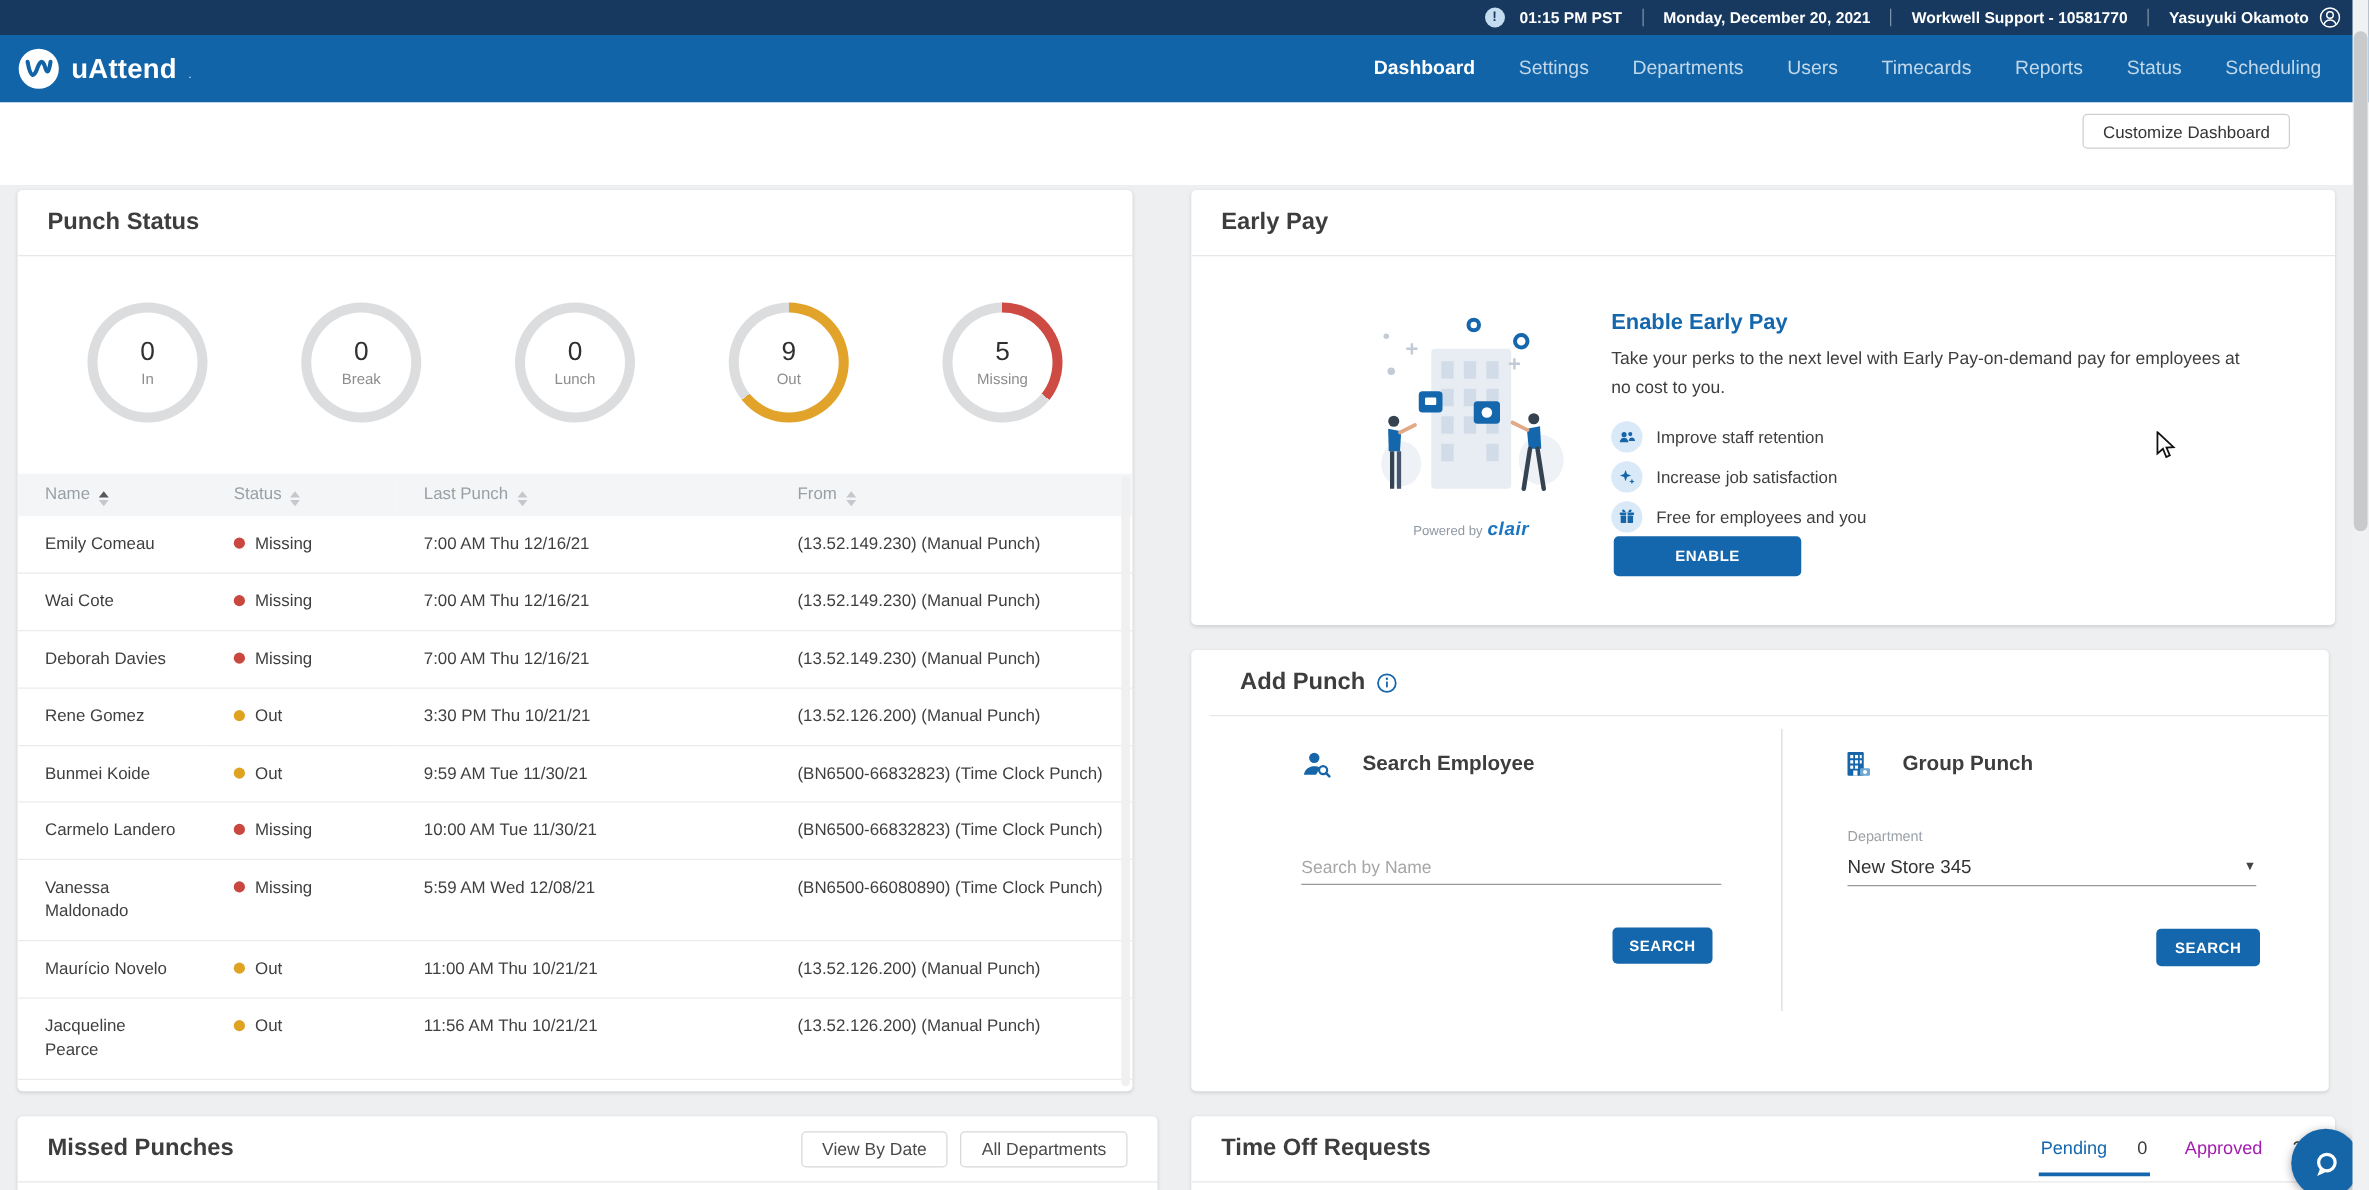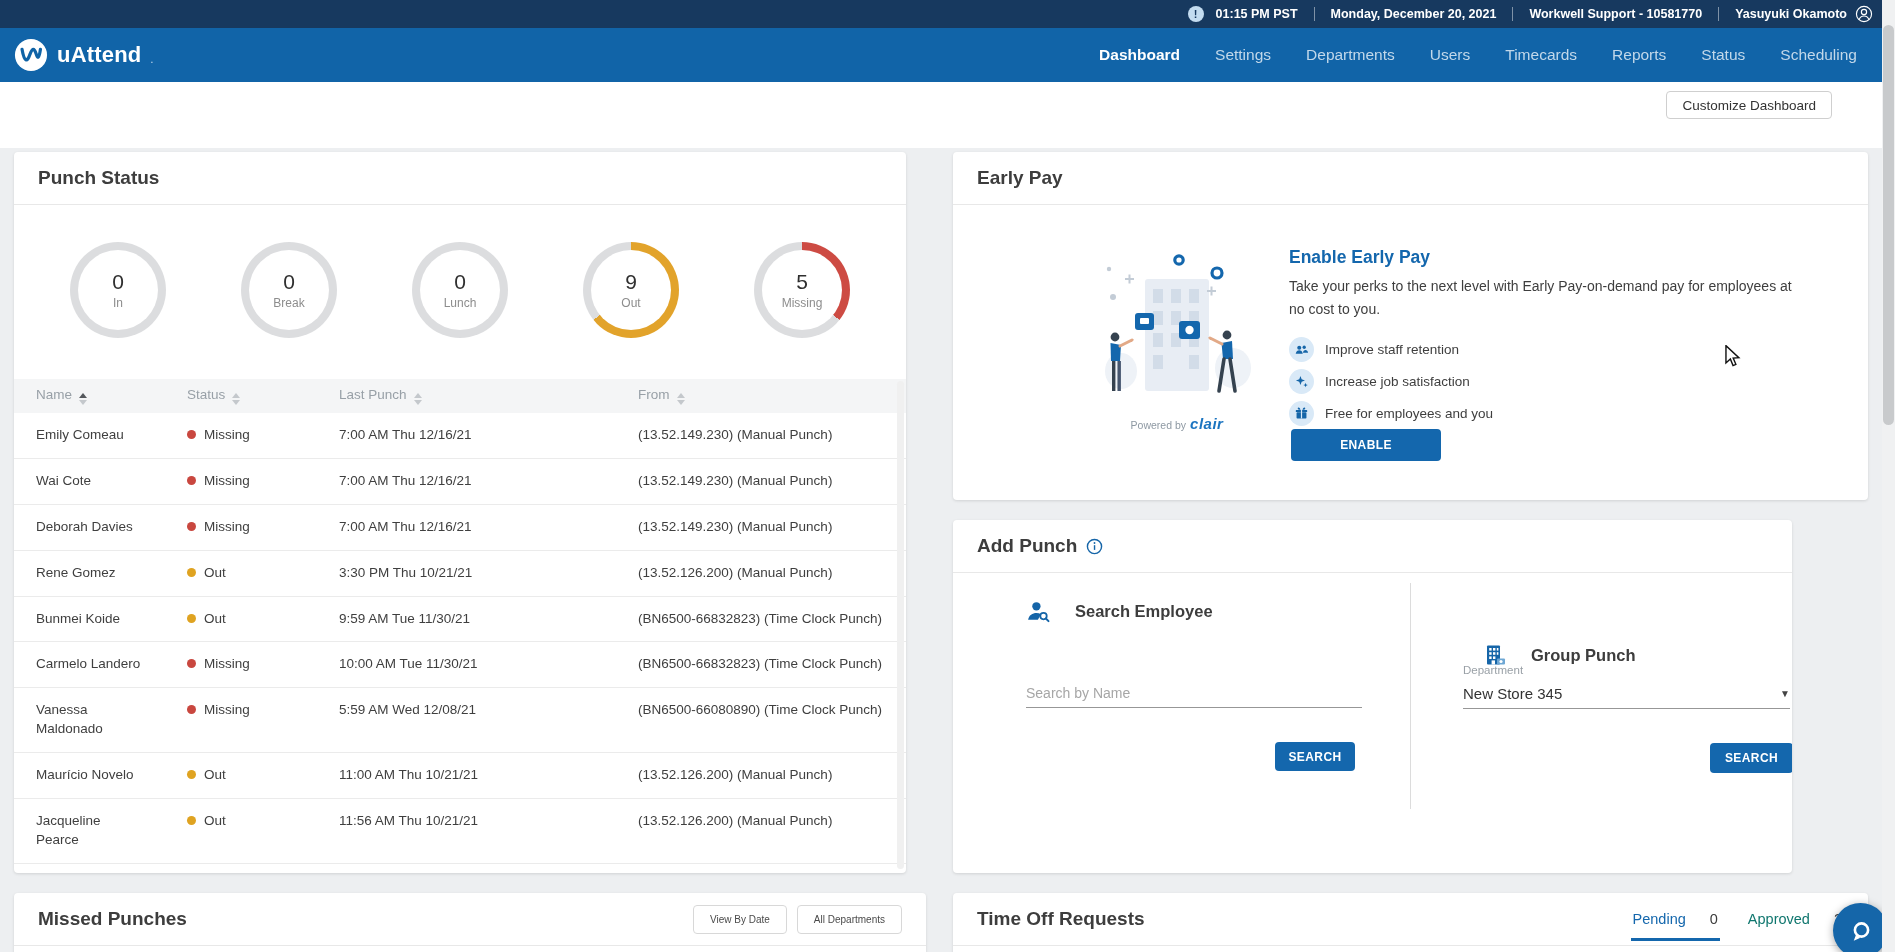--- a/index.html
+++ b/index.html
@@ -71,7 +71,7 @@
   .ep-enable { position:absolute; left:338px; top:224px; width:150px; height:32px; }
 
   
-  .addpunch-card { left:953px; top:372px; width:839px; height:353px; }
+  .addpunch-card { left:953px; top:372px; width:910px; height:353px;padding-left:15px; }
   .ap-header { display:flex; align-items:center; gap:9px; }
   .ap-body { position:relative; height:300px; }
   .ap-divider { position:absolute; left:457px; top:10px; height:226px; width:1px; background:#dcdcdc; }

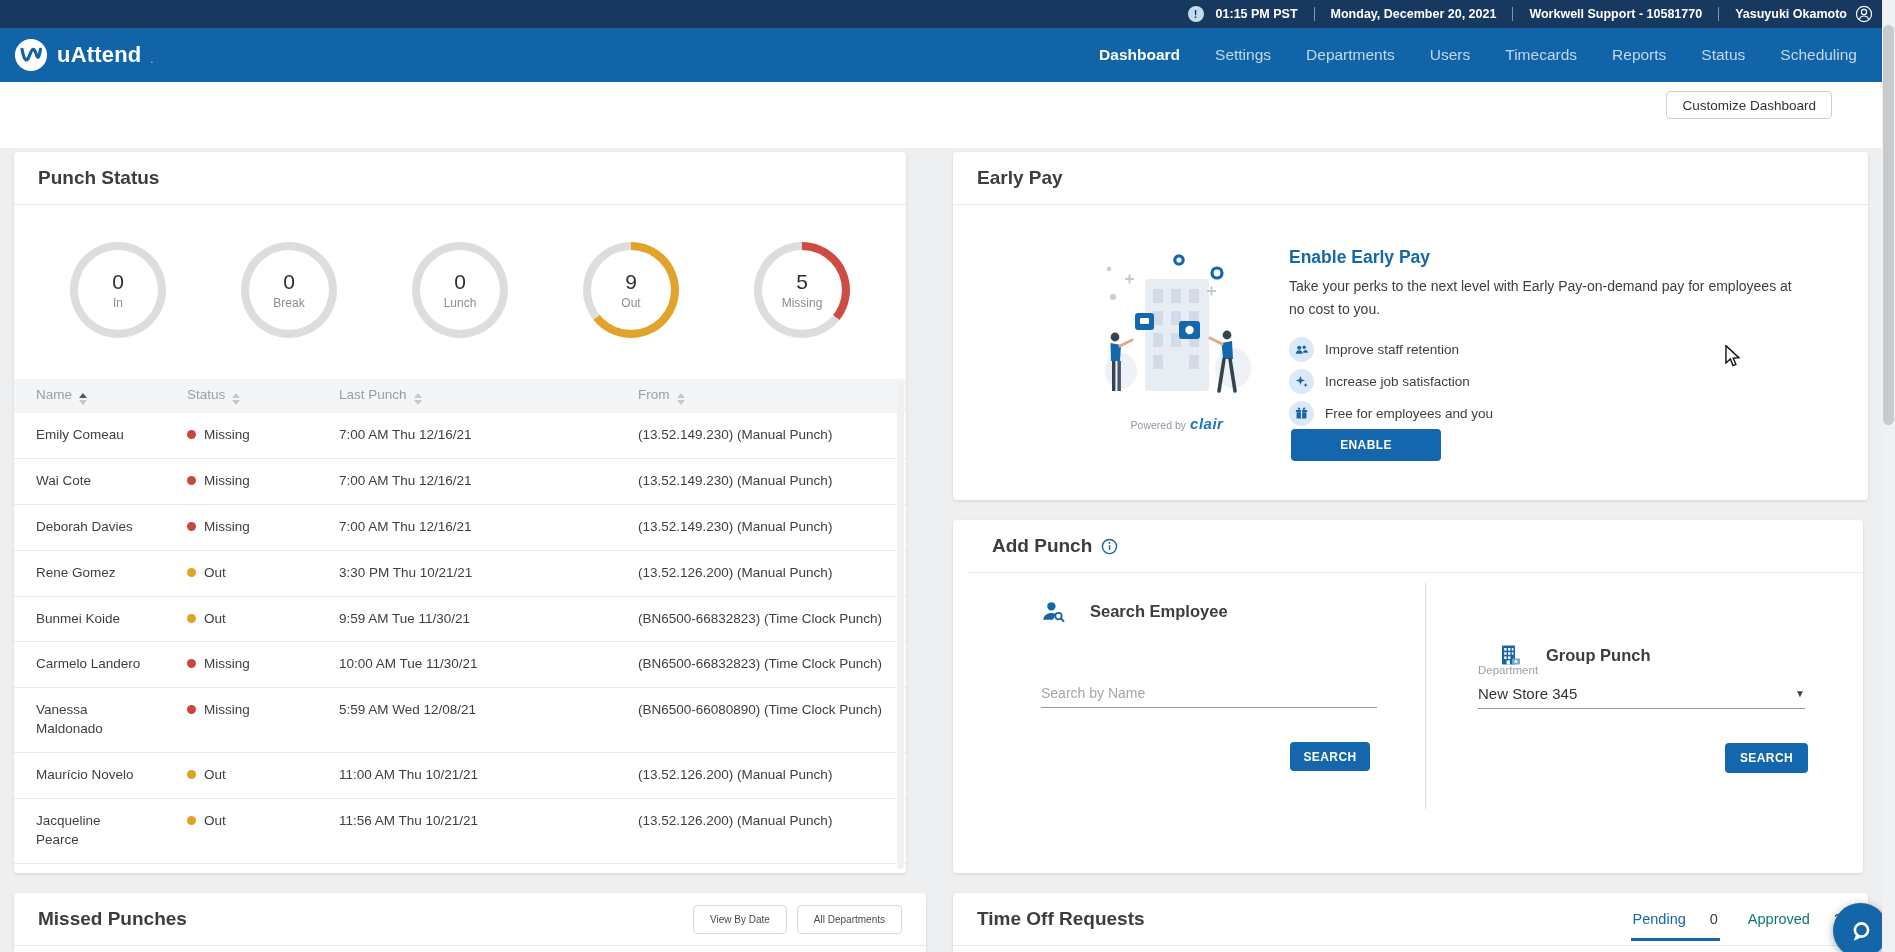--- a/index.html
+++ b/index.html
@@ -77,7 +77,7 @@
   .ap-divider { position:absolute; left:457px; top:10px; height:226px; width:1px; background:#dcdcdc; }
   .ap-sec-head { position:absolute; display:flex; align-items:center; gap:24px; }
   .ap-sec-head .t { font-size:16.5px; font-weight:700; color:#3d3d3d; }
-  .sec-emp { left:73px; top:26px; } .sec-grp { left:530px; top:26px;margin-top:44px; }
+  .sec-emp { left:73px; top:26px; } .sec-grp { left:506px; top:26px; }
   .ap-input { position:absolute; left:73px; top:105px; width:336px; height:30px; border:none; border-bottom:1px solid #979797; font-size:14px; color:#333; font-family:inherit; outline:none; background:transparent; }
   .ap-input::placeholder { color:#a6a6a6; }
   .dep-label { position:absolute; left:510px; top:91px; font-size:11.5px; color:#9aa1a7; }

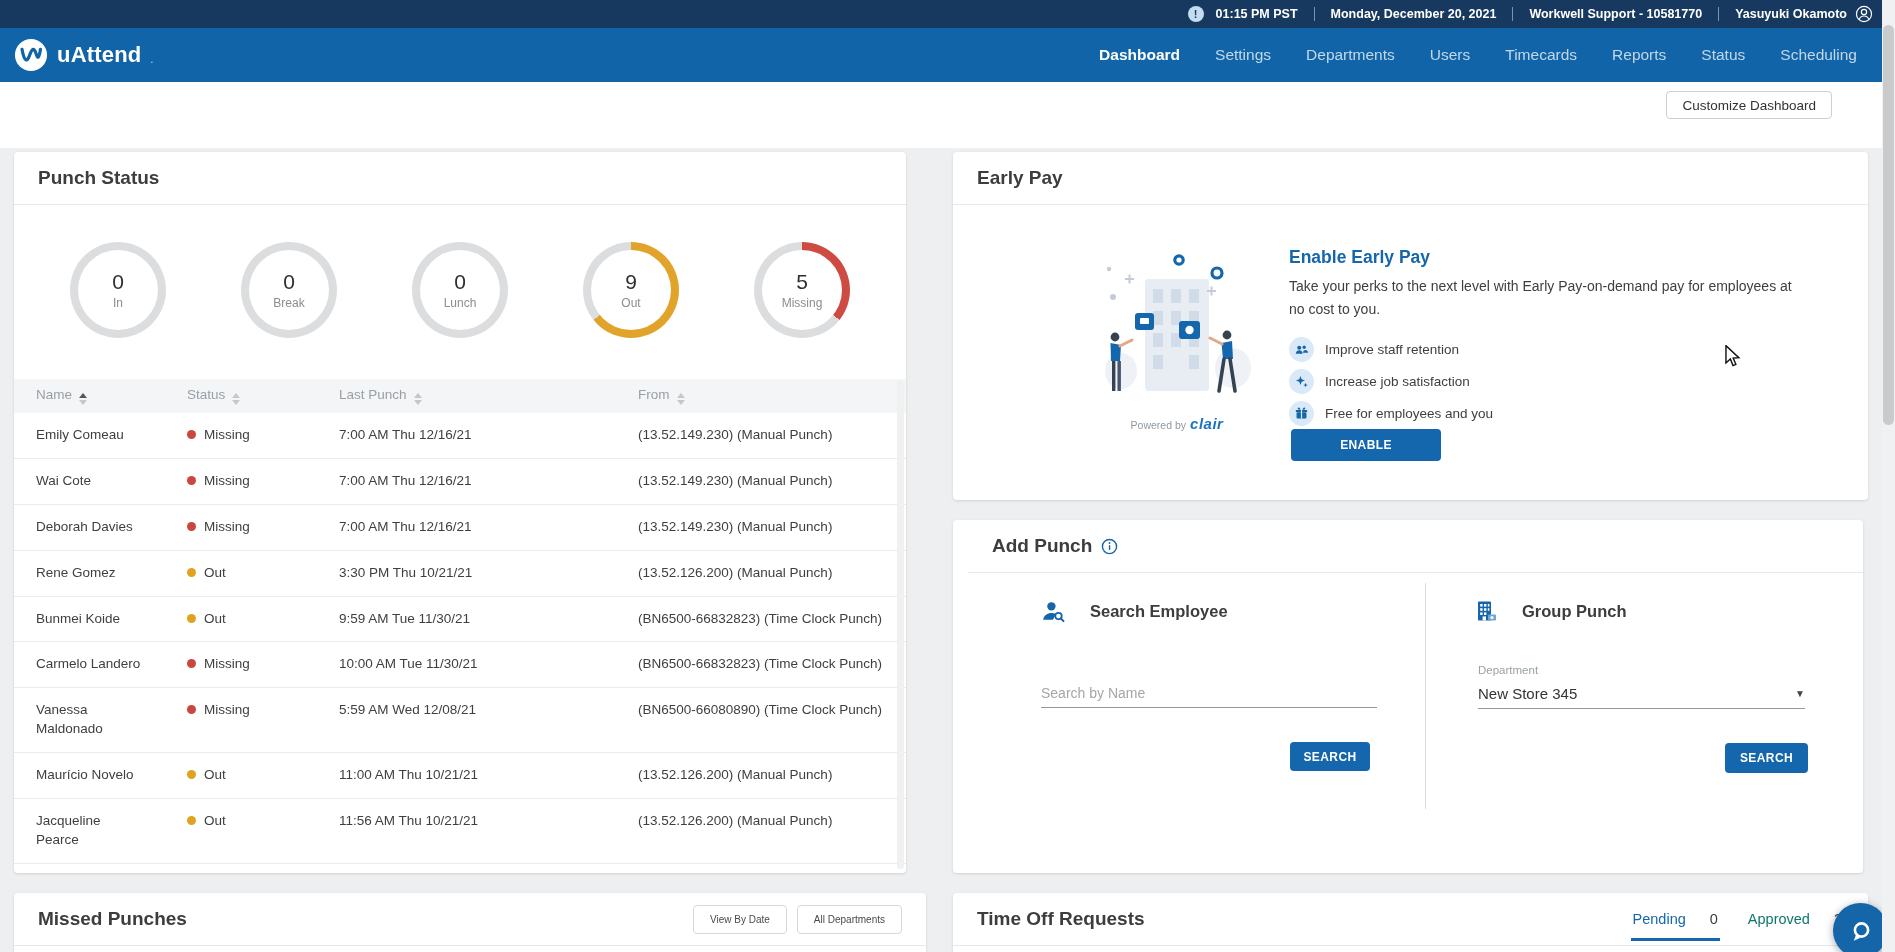--- a/index.html
+++ b/index.html
@@ -90,7 +90,7 @@
   .missed-card { left:14px; top:745px; width:912px; height:240px; }
   .timeoff-card { left:953px; top:745px; width:915px; height:240px; }
   .mh-buttons { margin-left:auto; display:flex; gap:10px; }
-  .btn-outline-sm { height:29px; padding:0 16px; background:#fff; border:1px solid #d8d8d8; border-radius:4px; font-size:10px; color:#4a4a4a; font-family:inherit; cursor:pointer; white-space:nowrap; }
+  .btn-outline-sm { height:29px; padding:0 16px; background:#fff; border:1px solid #d8d8d8; border-radius:4px; font-size:14px; color:#4a4a4a; font-family:inherit; cursor:pointer; white-space:nowrap; }
   .timeoff-tabs { margin-left:auto; display:flex; gap:26px; height:53px; }
   .to-tab { position:relative; display:flex; align-items:center; gap:24px; font-size:14.5px; color:#3c3c3c; cursor:pointer; padding:0 2px; }
   .to-tab .to-label { color:#0f766e; }

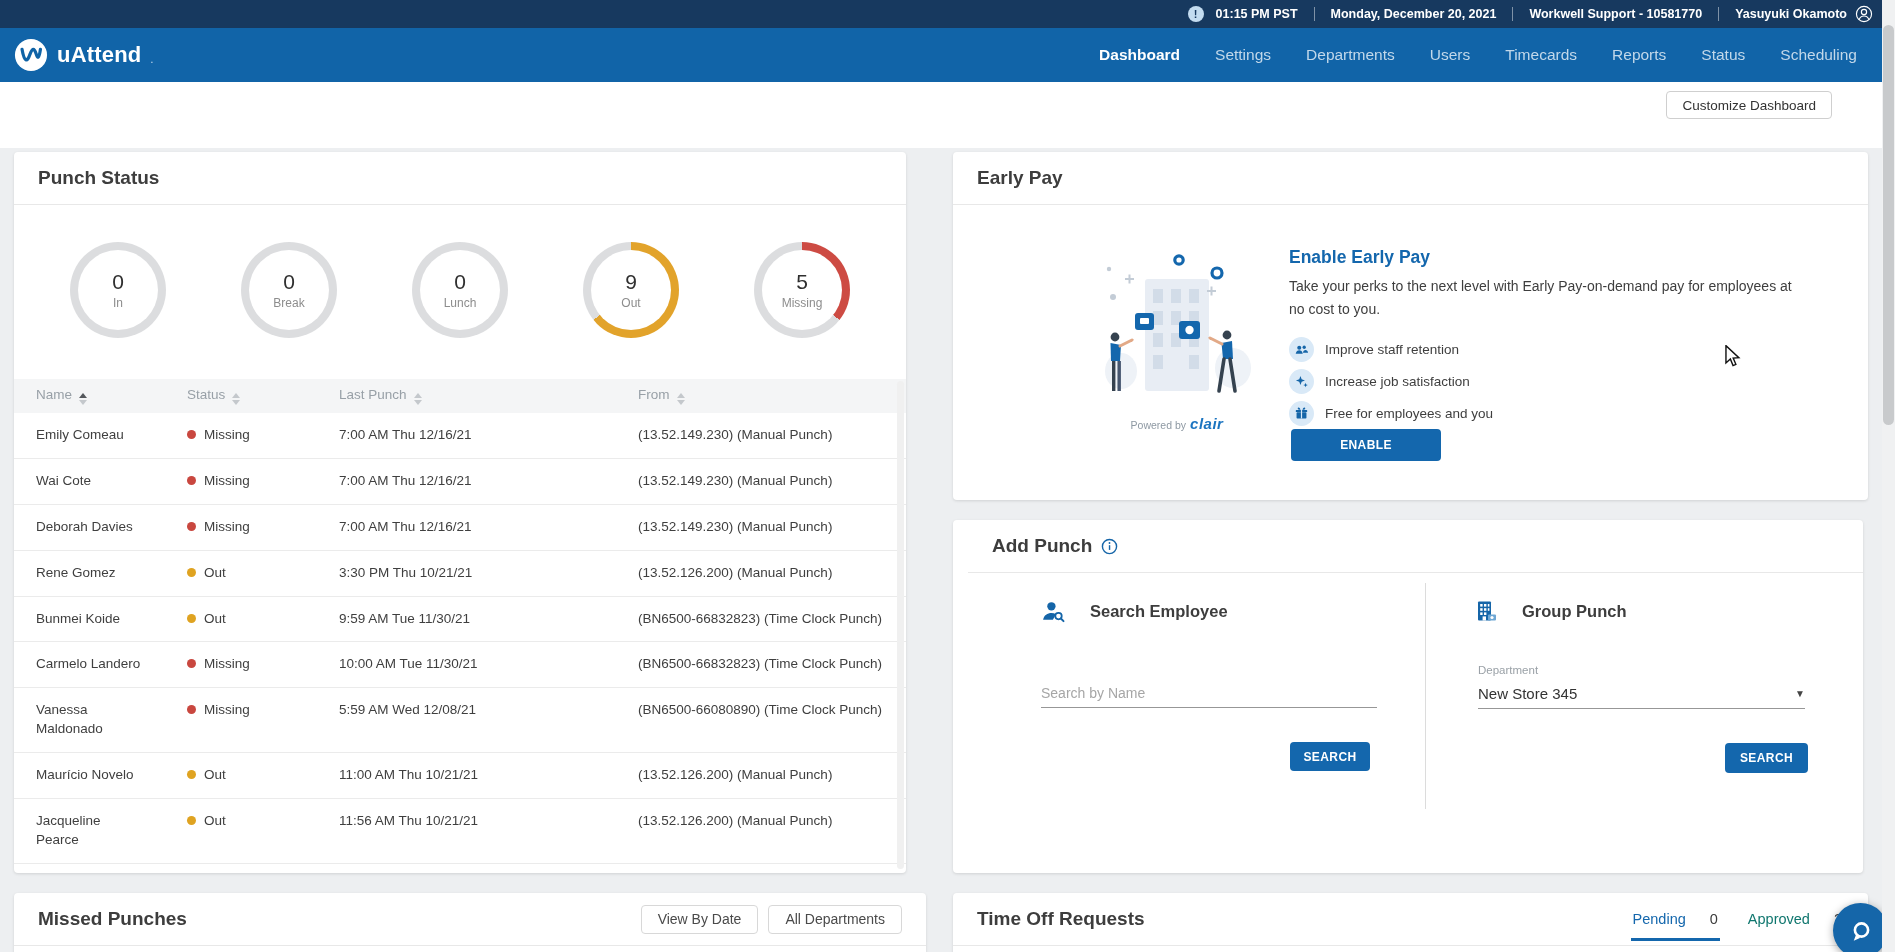--- a/index.html
+++ b/index.html
@@ -93,7 +93,7 @@
   .btn-outline-sm { height:29px; padding:0 16px; background:#fff; border:1px solid #d8d8d8; border-radius:4px; font-size:14px; color:#4a4a4a; font-family:inherit; cursor:pointer; white-space:nowrap; }
   .timeoff-tabs { margin-left:auto; display:flex; gap:26px; height:53px; }
   .to-tab { position:relative; display:flex; align-items:center; gap:24px; font-size:14.5px; color:#3c3c3c; cursor:pointer; padding:0 2px; }
-  .to-tab .to-label { color:#0f766e; }
+  .to-tab .to-label { color:#a21caf; }
   .to-tab.active .to-label { color:#1467ad; }
   .to-tab.active::after { content:""; position:absolute; left:0; right:0; bottom:5px; height:3px; background:#1467ad; }
 

